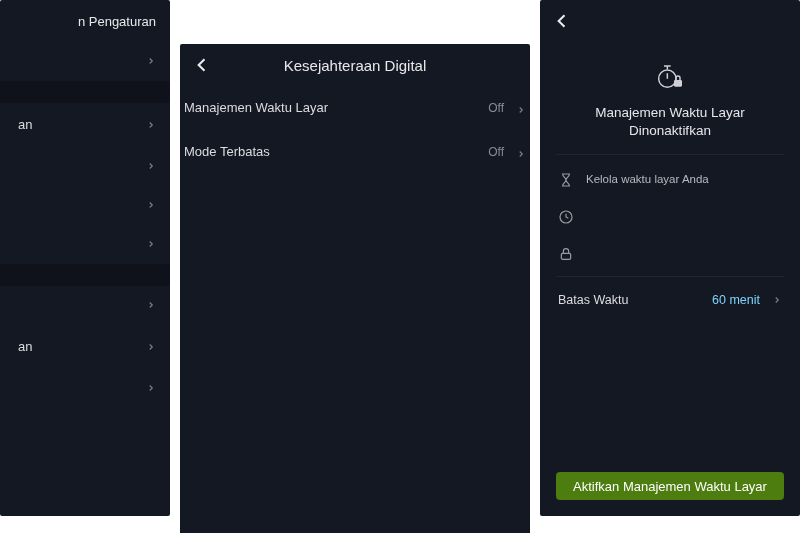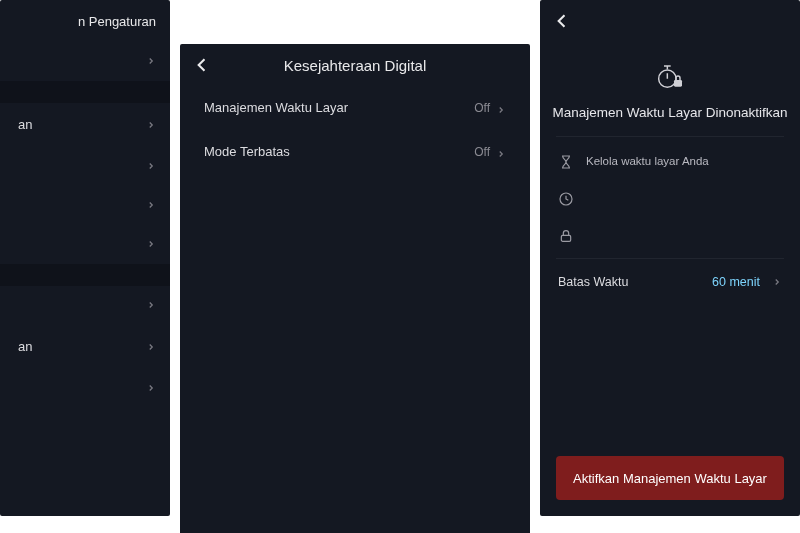--- a/index.html
+++ b/index.html
@@ -15,7 +15,7 @@
   .header .title-right { font-size: 13px; font-weight: 500; color: #e8e8ea; }
   .back { width: 20px; height: 20px; color: #e8e8ea; }
 
-  .row { display: flex; align-items: center; justify-content: space-between; padding: 14px 24px; color: #dcdce0; font-size: 13px; border-bottom: 1px solid rgba(255,255,255,0.0); }
+  .row { display: flex; align-items: center; justify-content: space-between; padding: 14px 4px; color: #dcdce0; font-size: 13px; border-bottom: 1px solid rgba(255,255,255,0.0); }
   .row .left { display: flex; align-items: center; gap: 10px; }
   .row .right { display: flex; align-items: flex-end; gap: 6px; color: #8a8a92; font-size: 12px; }
   .chev { width: 10px; height: 10px; color: #7a7a82; }

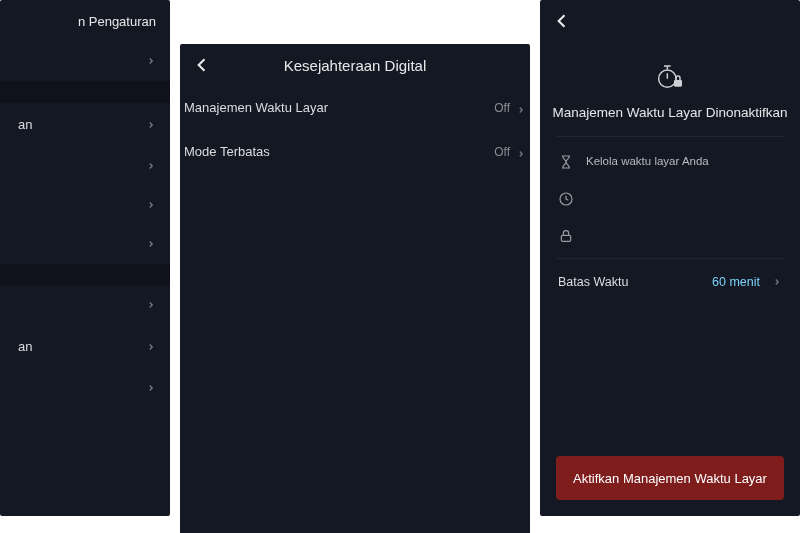--- a/index.html
+++ b/index.html
@@ -17,7 +17,7 @@
 
   .row { display: flex; align-items: center; justify-content: space-between; padding: 14px 4px; color: #dcdce0; font-size: 13px; border-bottom: 1px solid rgba(255,255,255,0.0); }
   .row .left { display: flex; align-items: center; gap: 10px; }
-  .row .right { display: flex; align-items: flex-end; gap: 6px; color: #8a8a92; font-size: 12px; }
+  .row .right { display: flex; align-items: flex-end; gap: 12px; color: #8a8a92; font-size: 12px; }
   .chev { width: 10px; height: 10px; color: #7a7a82; }
 
   .section-gap { height: 22px; background: #0f121a; }

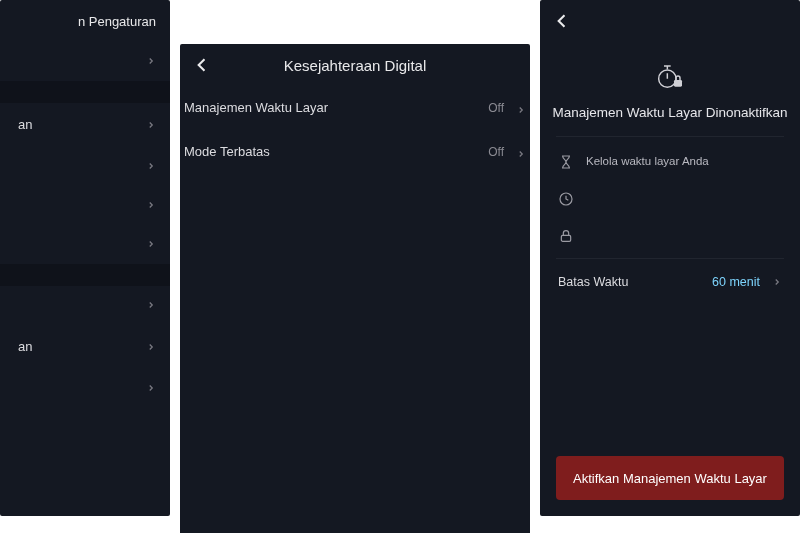--- a/index.html
+++ b/index.html
@@ -28,7 +28,7 @@
   .p1 .row .label { white-space: nowrap; overflow: hidden; margin-left: 18px; }
 
   
-  .hero { display: flex; flex-direction: column; align-items: center; padding: 18px 0 14px; gap: 12px; }
+  .hero { display: flex; flex-direction: column; align-items: center; padding: 18px 18px 14px; gap: 12px; }
   .hero-icon { width: 32px; height: 32px; color: #cfcfd5; }
   .hero-title { color: #e6e6ea; font-size: 13.5px; font-weight: 500; text-align: center; line-height: 1.35; }
 

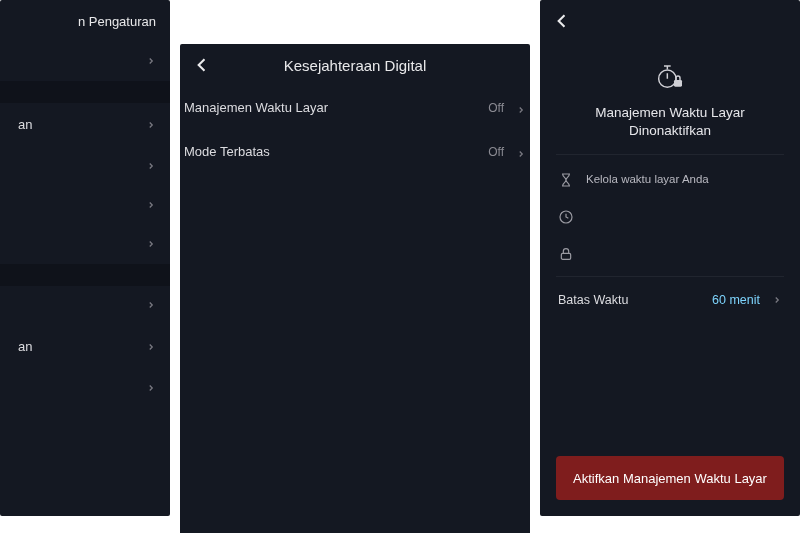--- a/index.html
+++ b/index.html
@@ -40,7 +40,7 @@
   .limit-row { display: flex; align-items: center; justify-content: space-between; padding: 16px 18px; color: #dcdce0; font-size: 12.5px; }
   .limit-row .right { display: flex; align-items: center; gap: 12px; color: #7dd3fc; }
 
-  .cta { position: absolute; left: 16px; right: 16px; bottom: 16px; height: 44px; border: none; border-radius: 4px; background: #7f1d1d; color: #fff; font-size: 13px; font-weight: 500; cursor: pointer; }
+  .cta { position: absolute; left: 16px; right: 16px; bottom: 16px; height: 28px; border: none; border-radius: 4px; background: #4d7c0f; color: #fff; font-size: 13px; font-weight: 500; cursor: pointer; }
 
   svg { display: block; }
 </style>

